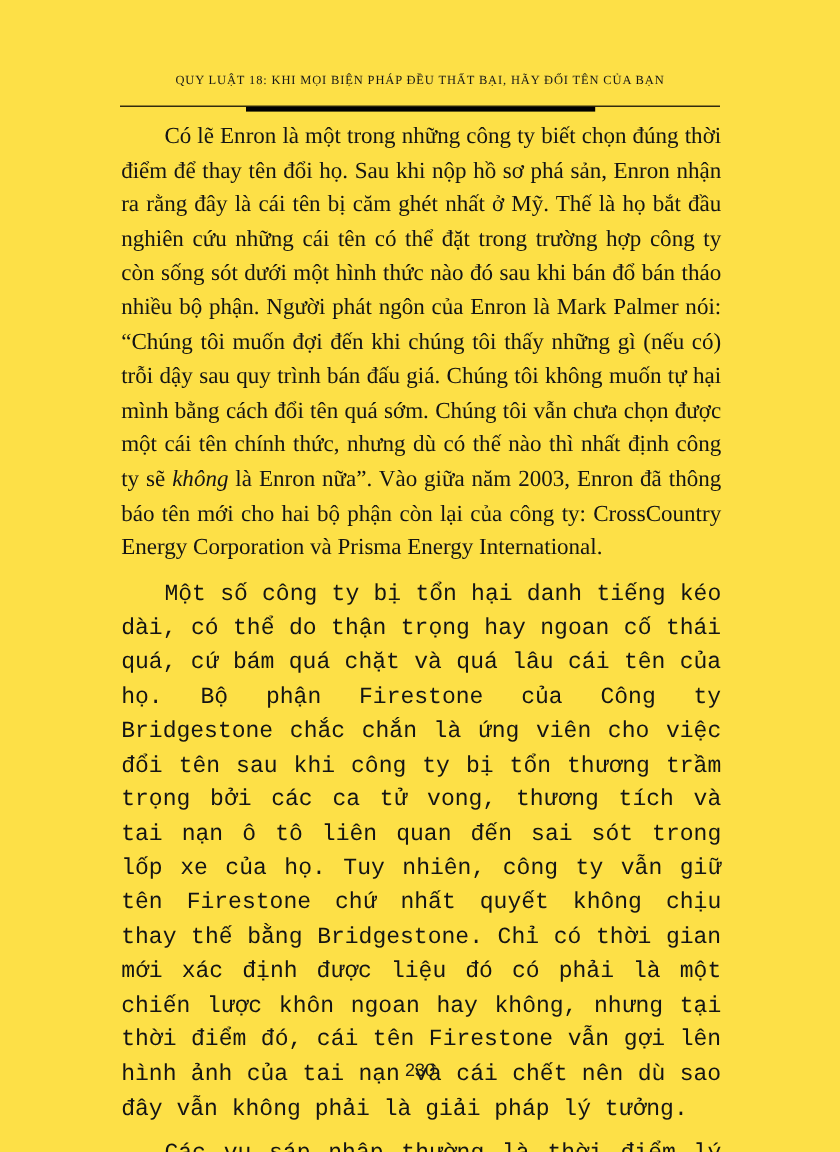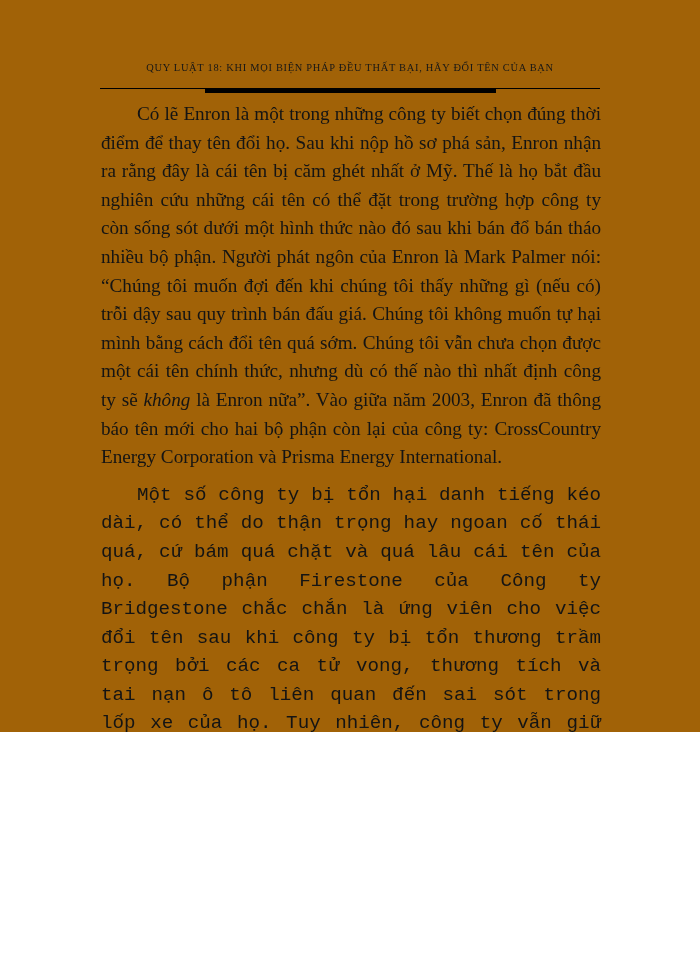--- a/index.html
+++ b/index.html
@@ -16,8 +16,8 @@
   .page {
     position: relative;
     width: 700px;
-    height: 732px;
-    background: #a16207;
+    height: 960px;
+    background: #fde047;
     overflow: hidden;
     box-sizing: border-box;
   }

